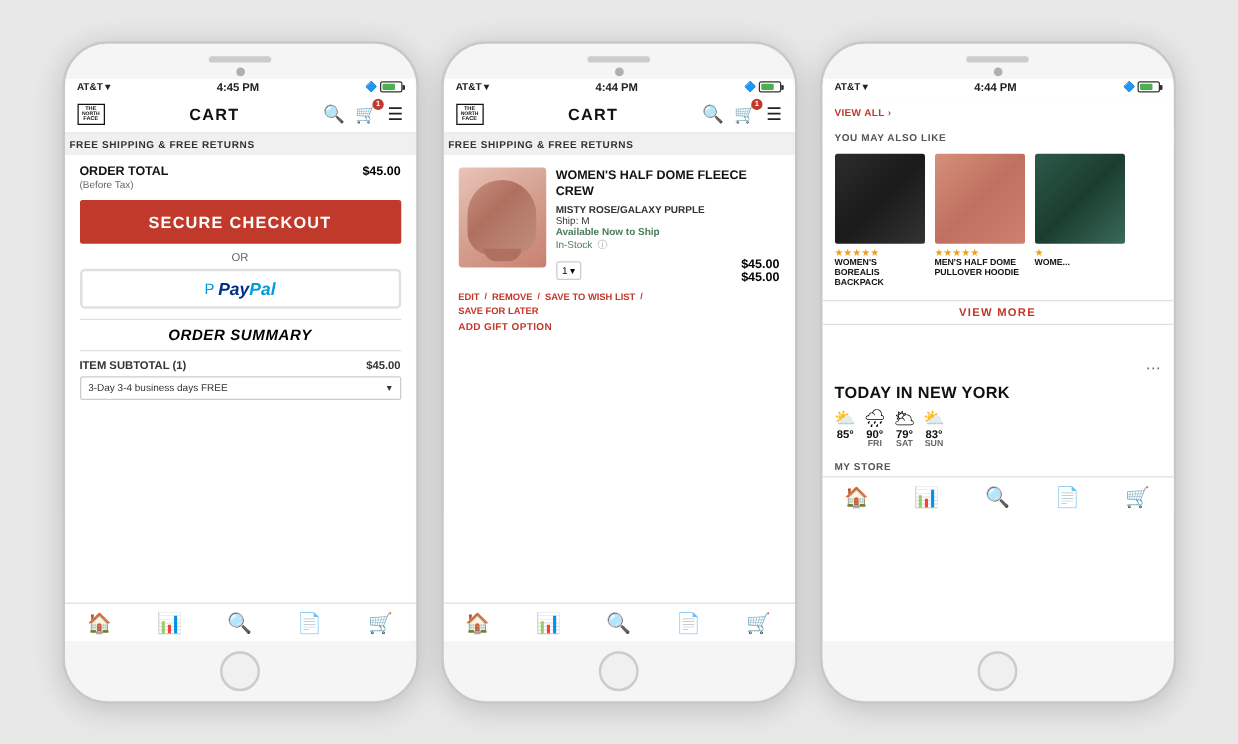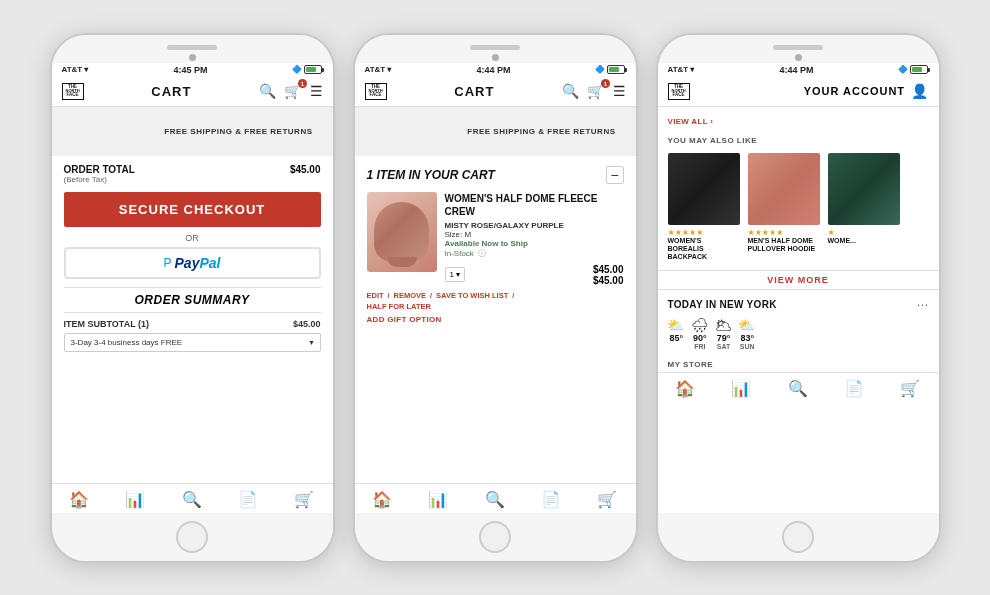--- a/index.html
+++ b/index.html
@@ -600,17 +600,6 @@
     </div>
     <div class="screen">
 
-      <div class="account-nav-bar">
-        <div class="tnf-logo-box">
-          <span class="tnf-line1">THE</span>
-          <span class="tnf-line2">NORTH</span>
-          <span class="tnf-line3">FACE</span>
-        </div>
-        <div class="account-title-row">
-          <div class="account-title">YOUR ACCOUNT</div>
-          <span class="account-user-icon">👤</span>
-        </div>
-      </div>
 
       <div style="padding: 3px 10px;">
         <span class="view-more-link">VIEW ALL ›</span>

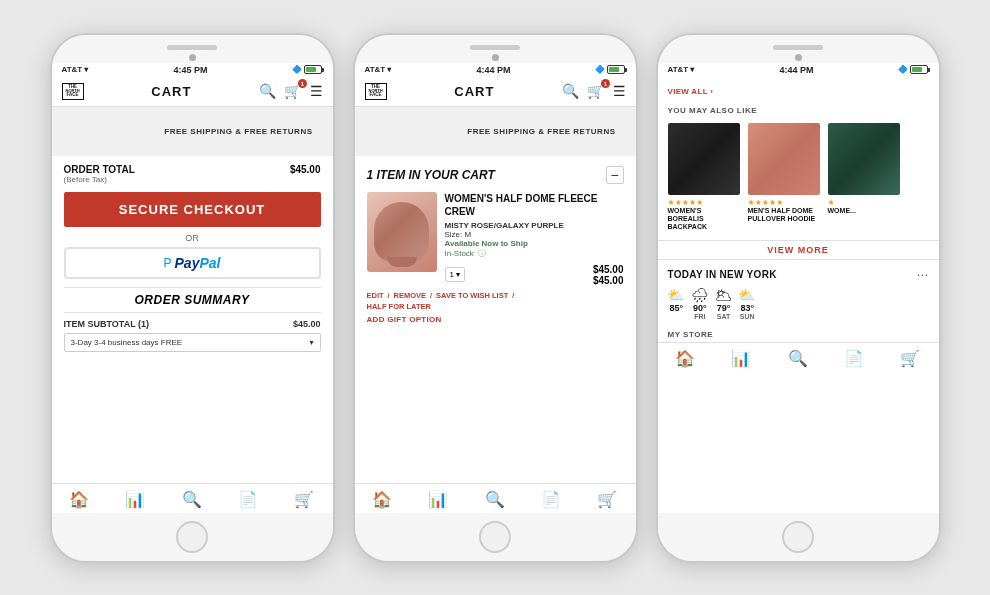--- a/index.html
+++ b/index.html
@@ -117,10 +117,10 @@
     }
     .free-ship-banner {
       background: #f0f0f0;
-      text-align: right;
+      text-align: left;
       font-size: 8px;
       font-weight: 700;
-      padding: 20px;
+      padding: 4px;
       letter-spacing: 0.5px;
       color: #333;
       flex-shrink: 0;

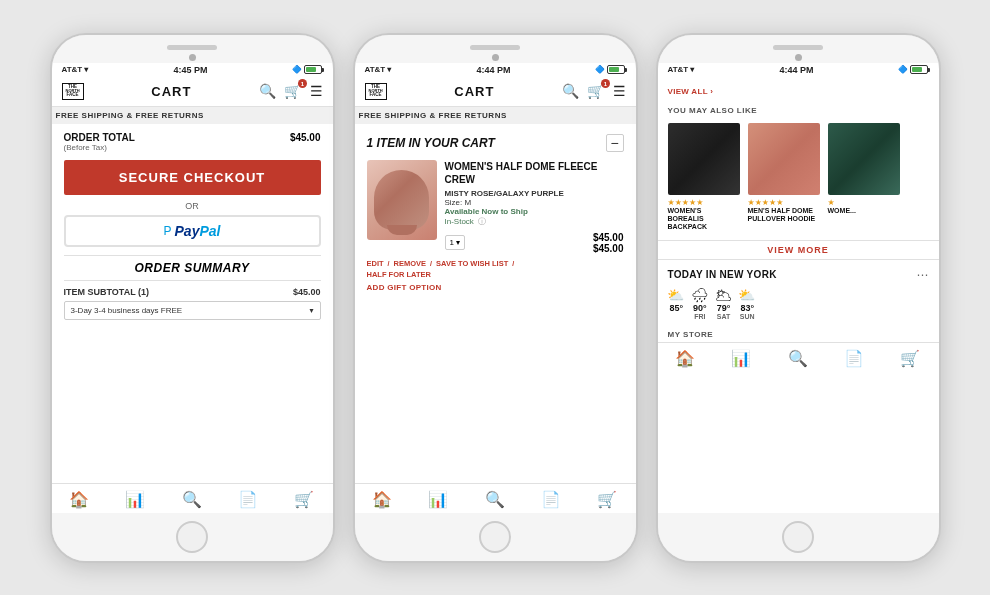--- a/index.html
+++ b/index.html
@@ -525,10 +525,6 @@
       </div>
       <div class="free-ship-banner">FREE SHIPPING &amp; FREE RETURNS</div>
       <div class="cart-item-section">
-        <div class="cart-header-row">
-          <div class="cart-count-title">1 ITEM IN YOUR CART</div>
-          <div class="cart-minus-btn">−</div>
-        </div>
         <div class="cart-item-row">
           <div class="cart-item-img">
             <div class="cart-item-img-inner"></div>

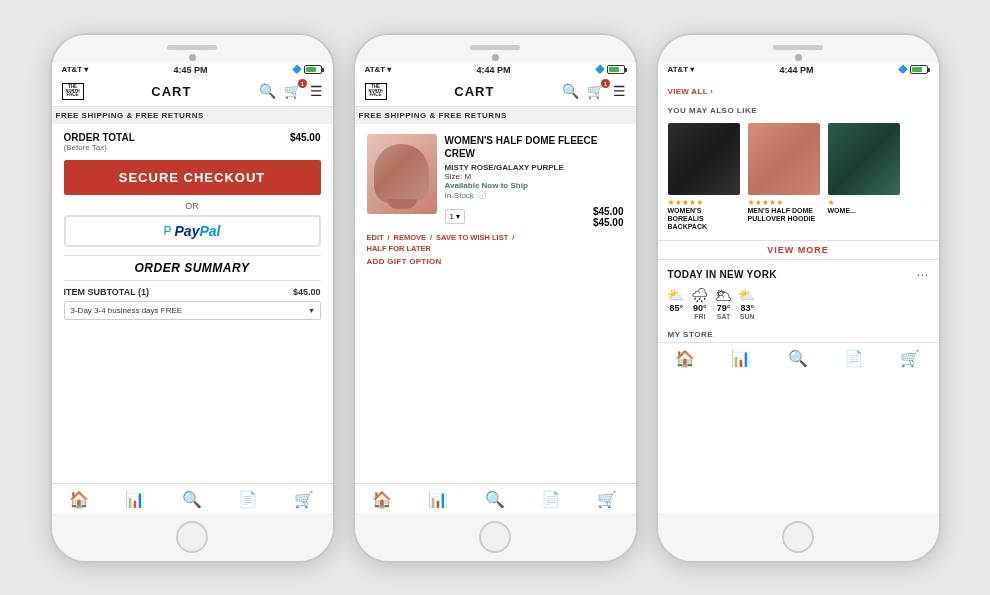--- a/index.html
+++ b/index.html
@@ -532,7 +532,7 @@
           <div class="cart-item-details">
             <div class="item-name">WOMEN'S HALF DOME FLEECE CREW</div>
             <div class="item-color">MISTY ROSE/GALAXY PURPLE</div>
-            <div class="item-size">Size: M</div>
+            <div class="item-size">Ship: M</div>
             <div class="item-avail">Available Now to Ship</div>
             <div class="item-stock">
               <span>In-Stock</span>

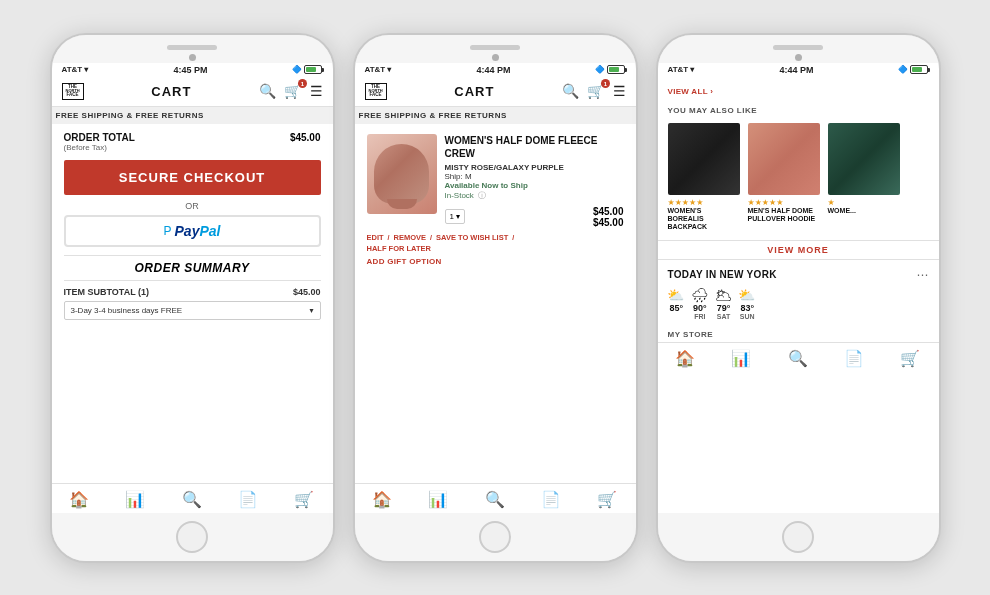--- a/index.html
+++ b/index.html
@@ -559,7 +559,7 @@
           <span class="item-action-sep">/</span>
         </div>
         <div class="item-actions" style="margin-top:2px;">
-          <span>HALF FOR LATER</span>
+          <span>SAVE FOR LATER</span>
         </div>
         <div class="add-gift-opt">ADD GIFT OPTION</div>
       </div>

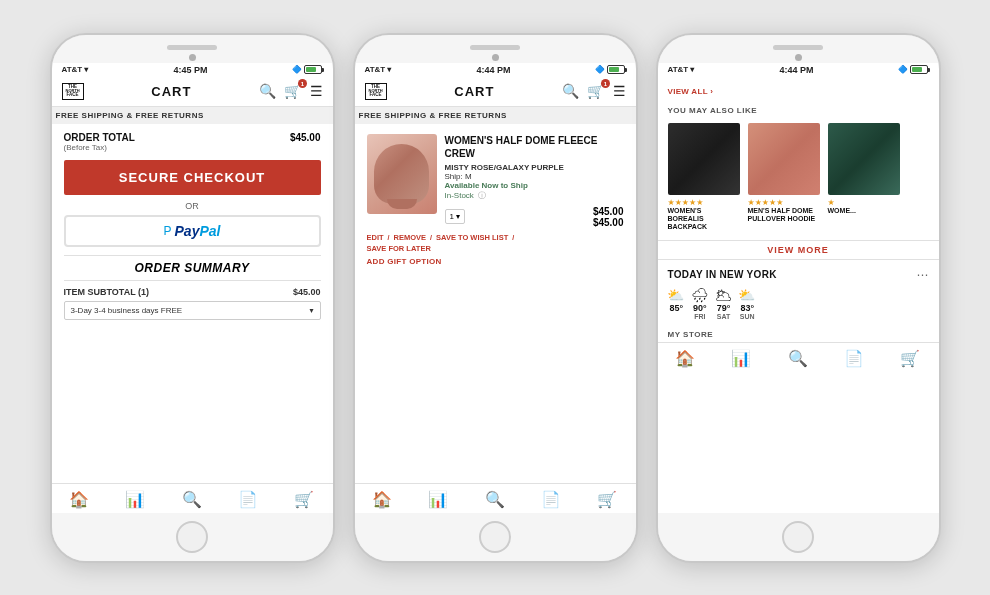--- a/index.html
+++ b/index.html
@@ -385,7 +385,7 @@
       align-items: center;
       margin-bottom: 5px;
     }
-    .weather-title { font-size: 10px; font-weight: 800; letter-spacing: 0.3px; color: #111; }
+    .weather-title { font-size: 13px; font-weight: 800; letter-spacing: 0.3px; color: #111; margin-top: 38px; }
     .weather-more { font-size: 12px; color: #666; }
     .weather-days {
       display: flex;

